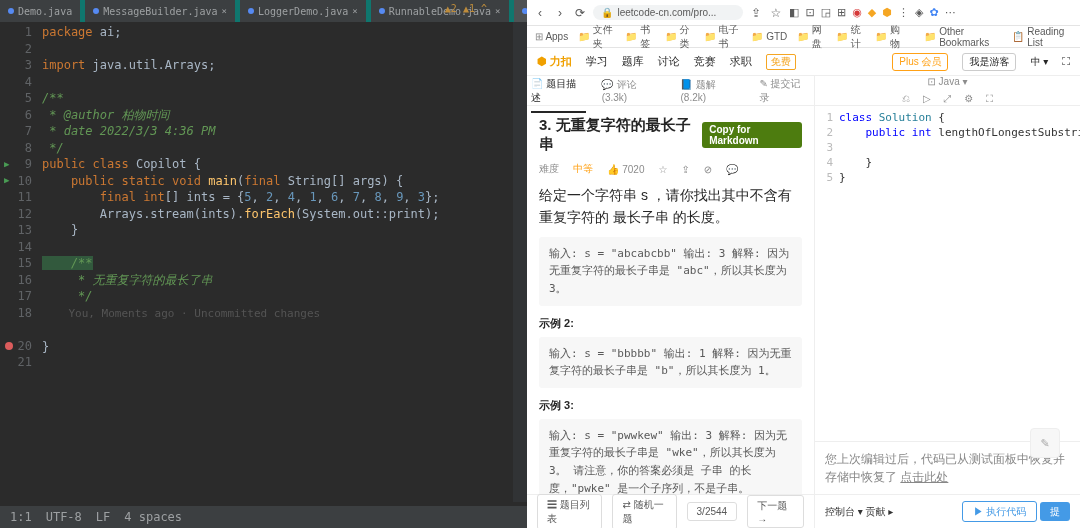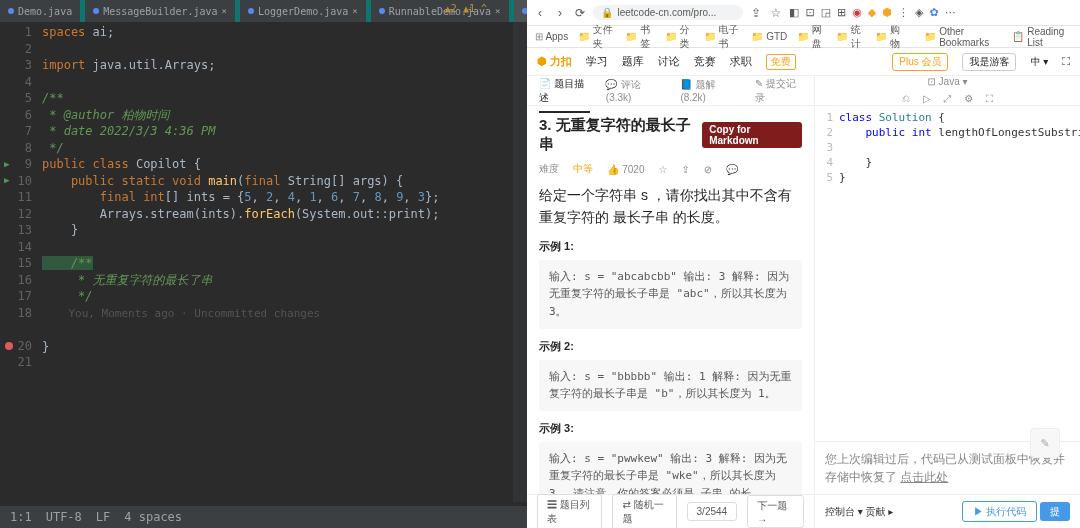--- a/index.html
+++ b/index.html
@@ -124,7 +124,7 @@
         <div class="num">20</div>
         <div class="num">21</div>
     </div>
-    <div class="code"><span class="kw">spaces </span><span>ai</span><span>;</span>
+    <div class="code"><span class="kw">package </span><span>ai</span><span>;</span>
 
 <span class="kw">import </span><span>java.util.Arrays</span><span>;</span>
 

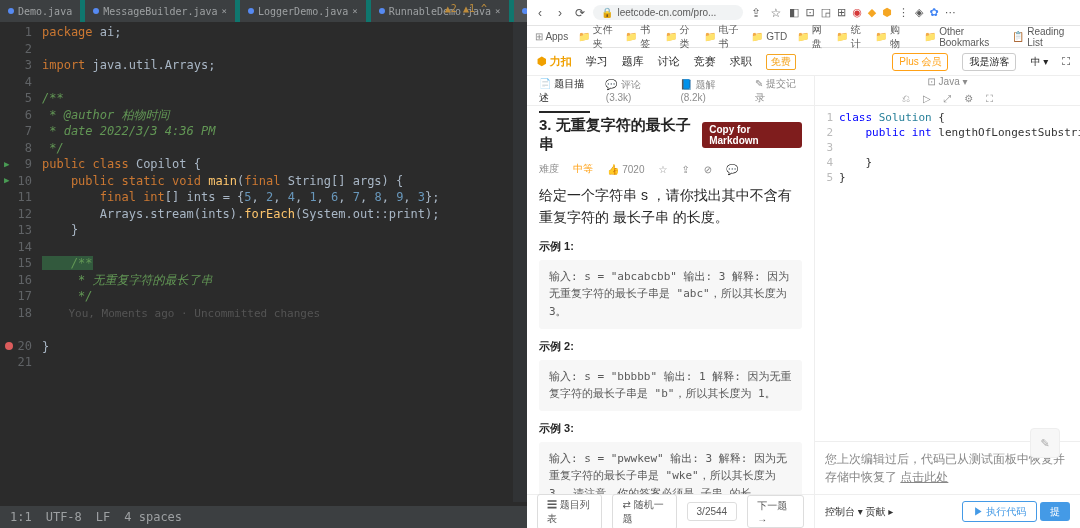--- a/index.html
+++ b/index.html
@@ -42,7 +42,7 @@
 .lc-body { flex: 1; display: flex; overflow: hidden; }
 .lc-left { flex: 1; border-right: 1px solid #eee; display: flex; flex-direction: column; overflow: hidden; }
 .lc-right { width: 265px; display: flex; flex-direction: column; }
-.lc-tabs { height: 30px; border-bottom: 1px solid #eee; display: flex; align-items: center; gap: 16px; padding: 0 12px; font-size: 10px; color: #8c8c8c; }
+.lc-tabs { height: 30px; border-bottom: 1px solid #eee; display: flex; align-items: center; gap: 16px; padding: 0 4px; font-size: 10px; color: #8c8c8c; }
 .lc-tab.active { color: #262626; border-bottom: 2px solid #262626; padding-bottom: 6px; margin-bottom: -8px; }
 .lc-content { flex: 1; overflow: auto; padding: 10px 12px; font-size: 12px; color: #262626; }
 .prob-title { font-size: 15px; font-weight: 600; display: flex; align-items: center; gap: 10px; }

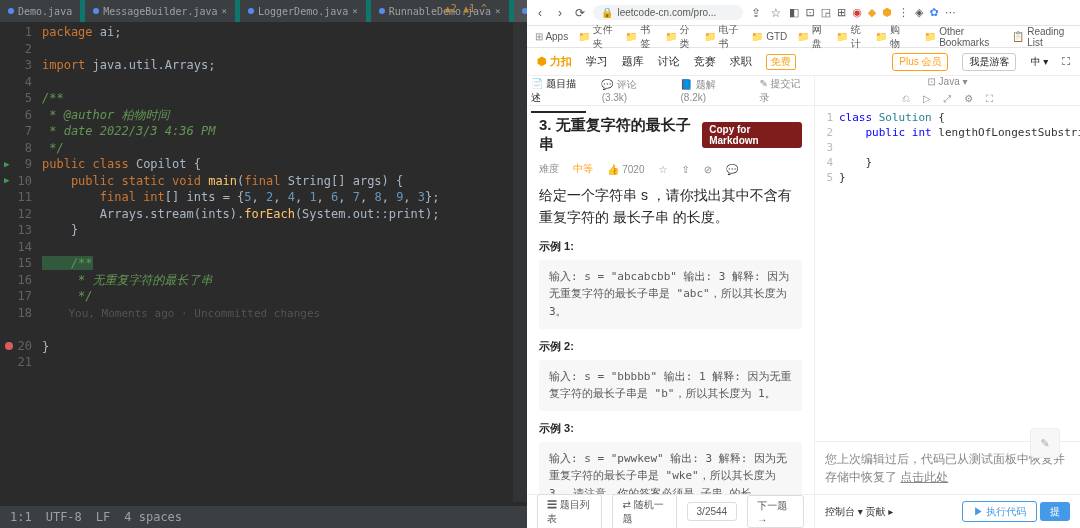--- a/index.html
+++ b/index.html
@@ -46,7 +46,7 @@
 .lc-tab.active { color: #262626; border-bottom: 2px solid #262626; padding-bottom: 6px; margin-bottom: -8px; }
 .lc-content { flex: 1; overflow: auto; padding: 10px 12px; font-size: 12px; color: #262626; }
 .prob-title { font-size: 15px; font-weight: 600; display: flex; align-items: center; gap: 10px; }
-.copy-btn { background: #7f1d1d; color: #fff; padding: 2px 7px; border-radius: 3px; font-size: 10px; }
+.copy-btn { background: #4d7c0f; color: #fff; padding: 2px 7px; border-radius: 3px; font-size: 10px; }
 .meta { display: flex; gap: 14px; align-items: center; margin: 8px 0; font-size: 10px; color: #8c8c8c; }
 .diff { color: #ffa116; }
 .desc { margin: 8px 0; font-size: 14px; line-height: 1.6; }

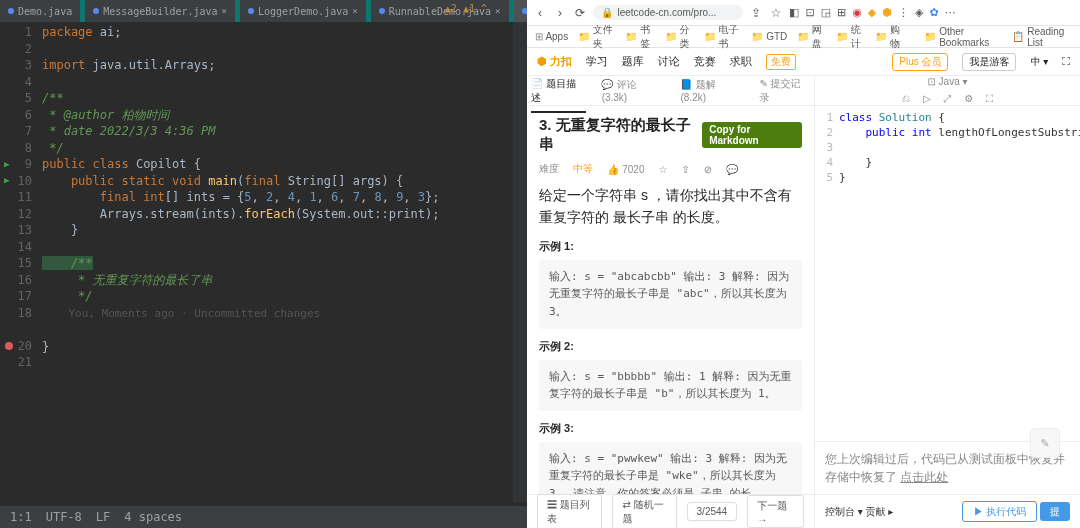--- a/index.html
+++ b/index.html
@@ -262,7 +262,6 @@
           <span>💬</span>
         </div>
         <div class="desc">给定一个字符串 s ，请你找出其中不含有重复字符的 最长子串 的长度。</div>
-        <div class="ex-title">示例 1:</div>
         <div class="ex-box">输入: s = "abcabcbb"
 输出: 3
 解释: 因为无重复字符的最长子串是 "abc"，所以其长度为 3。</div>

